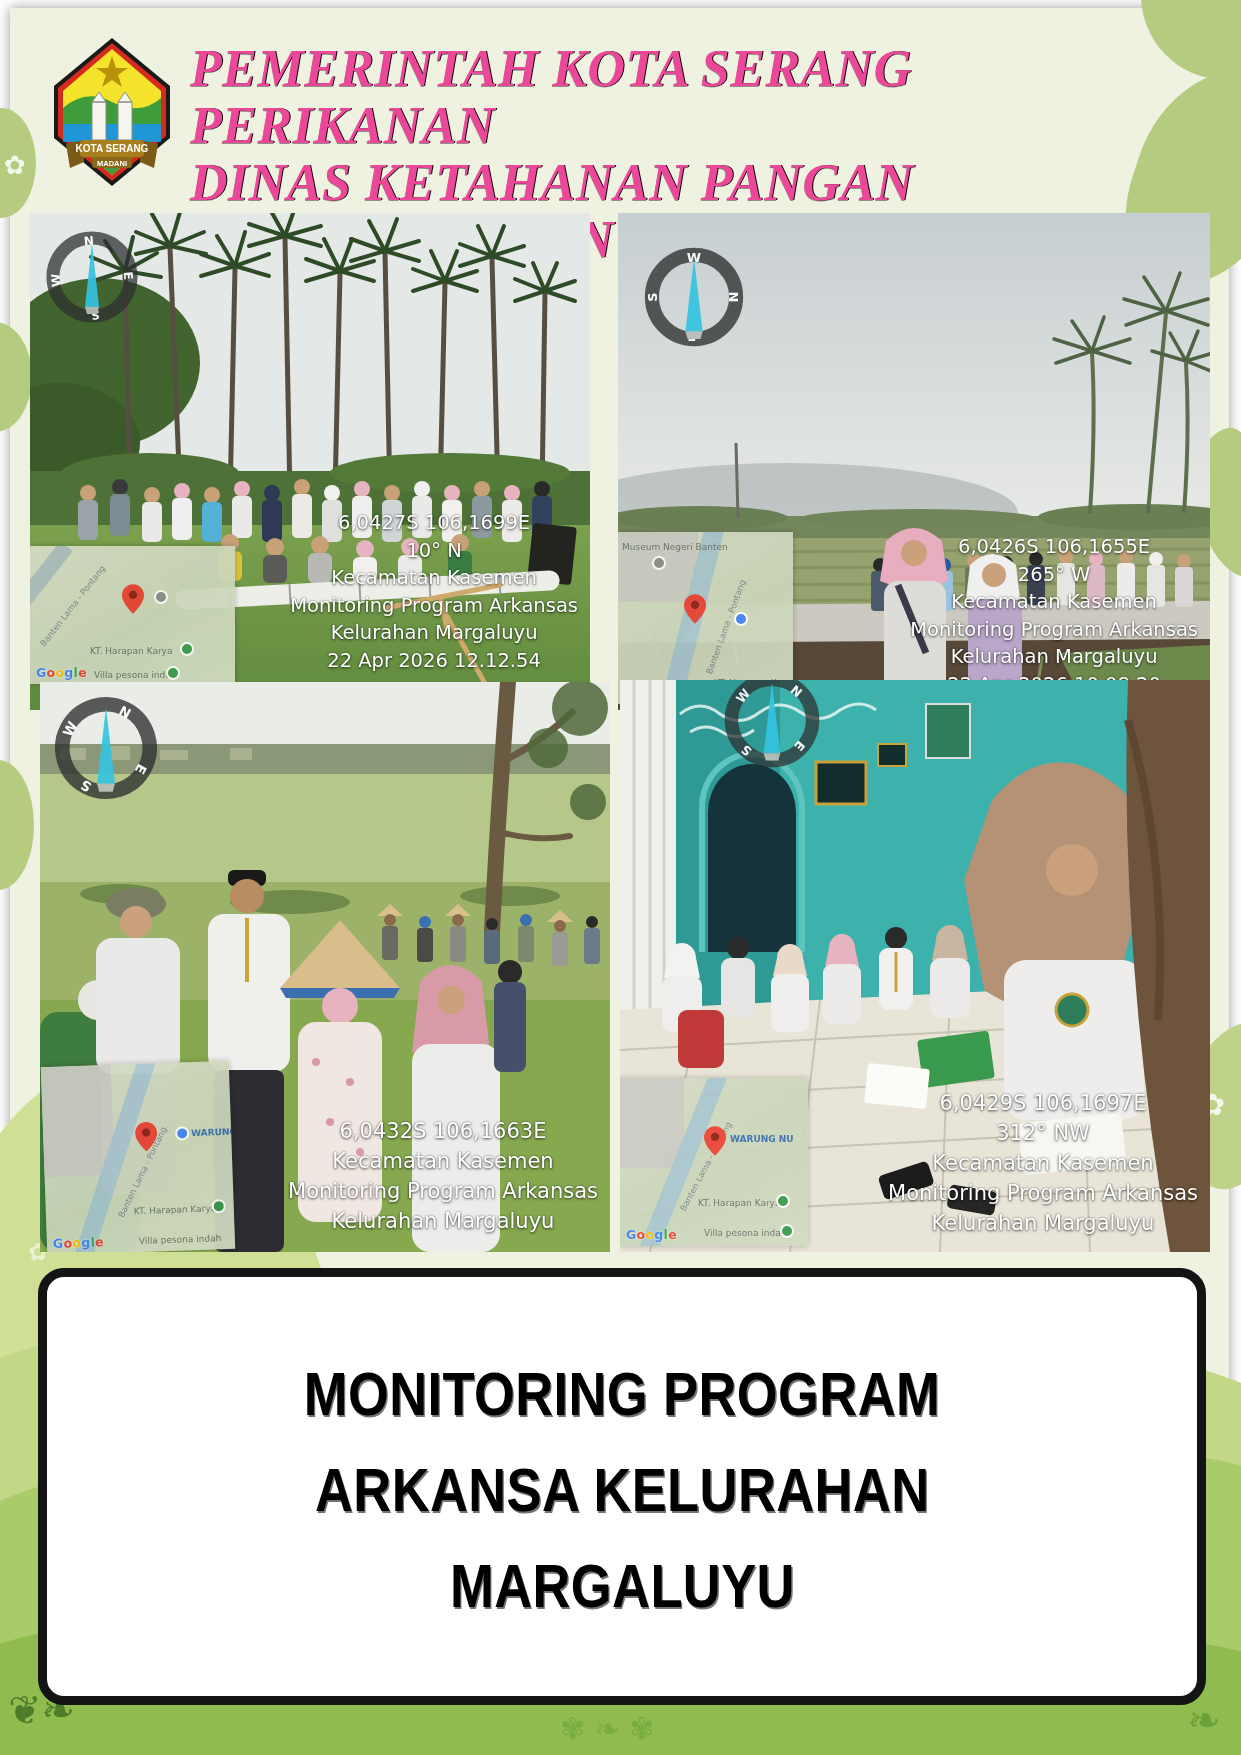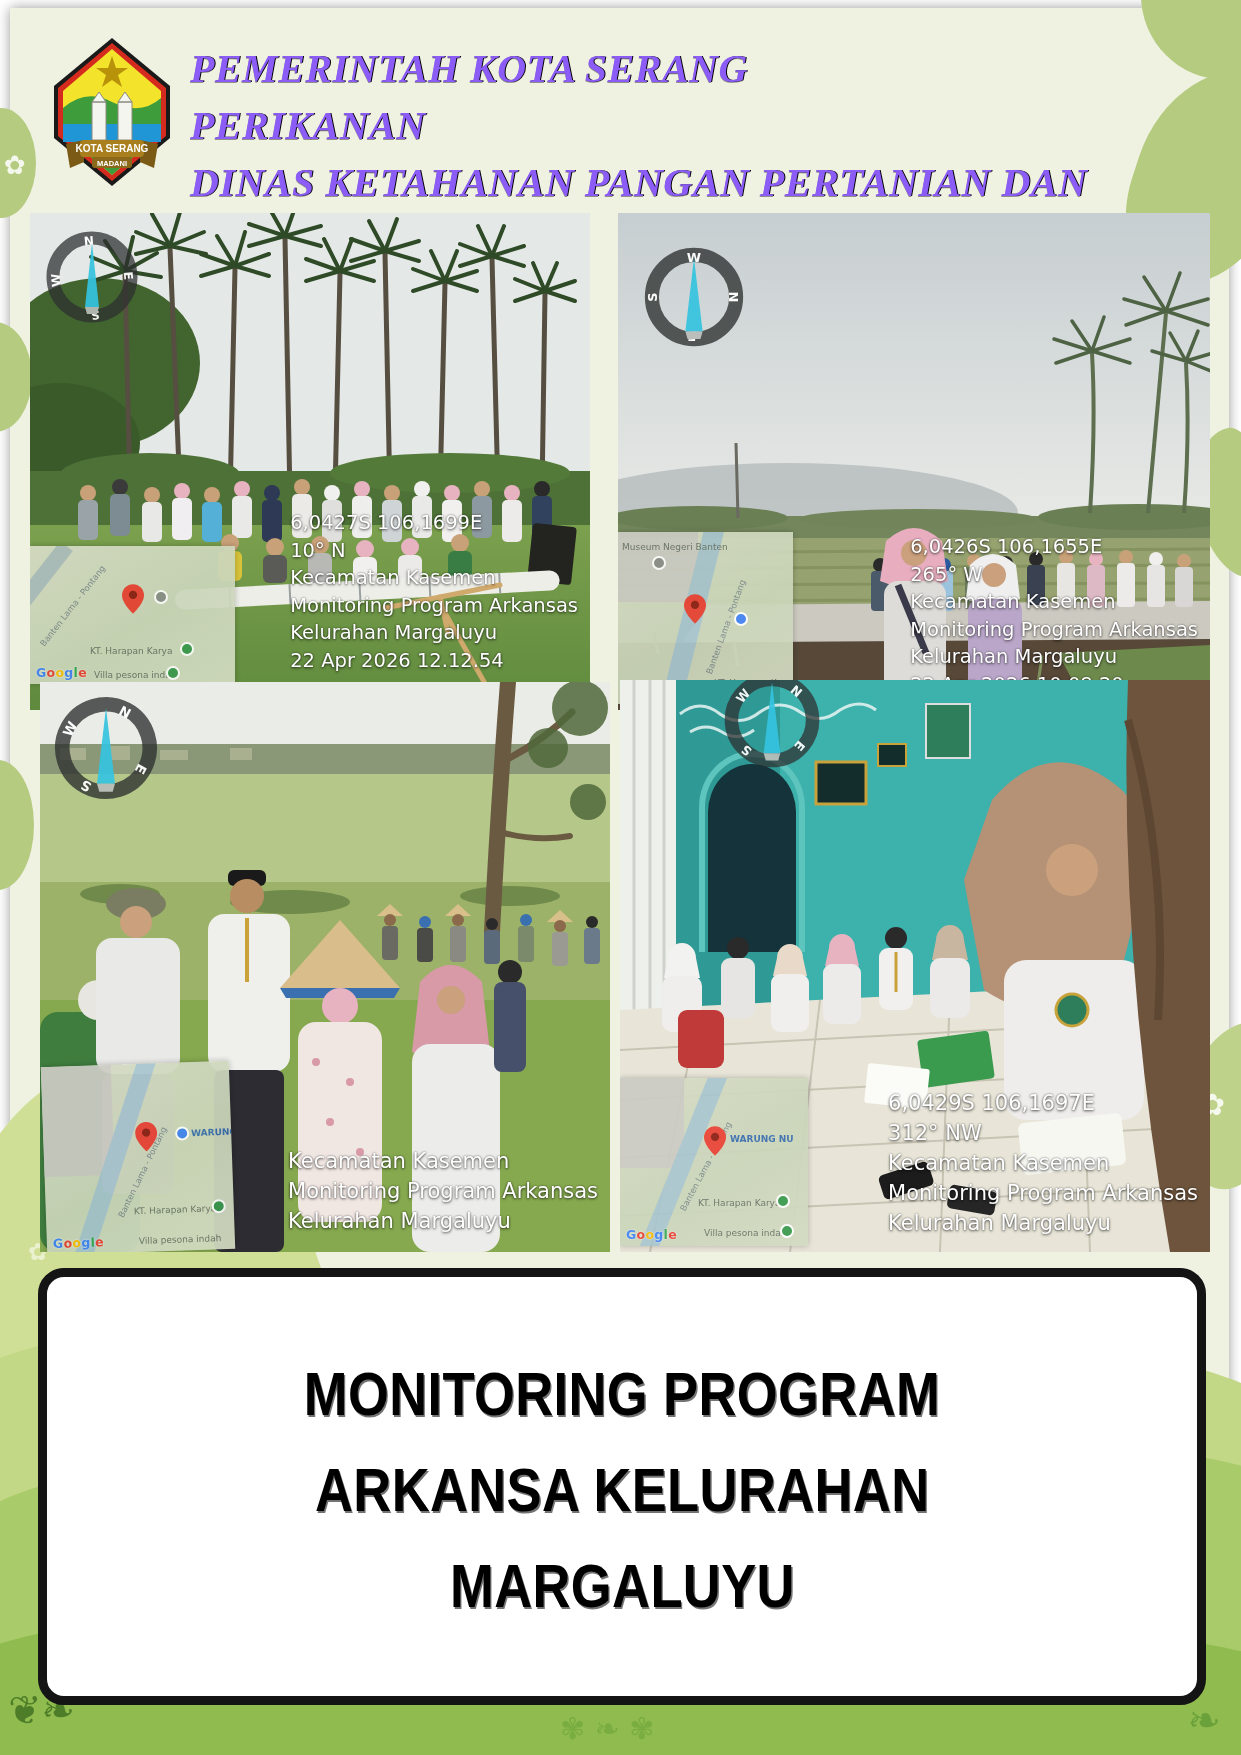--- a/index.html
+++ b/index.html
@@ -25,9 +25,9 @@
   .sprig{position:absolute;color:#5e8f33;font-size:40px;line-height:1;}
   
   .logo{position:absolute;left:46px;top:36px;width:132px;height:158px;}
-  .org{position:absolute;left:190px;top:40px;width:1000px;color:#8b5cf6;
+  .org{position:absolute;left:190px;top:40px;width:1000px;color:#ec4899;
        font-family:"Liberation Serif","DejaVu Serif",serif;font-style:italic;font-weight:bold;
-       font-size:40px;line-height:57px;letter-spacing:.5px;
+       font-size:52px;line-height:57px;letter-spacing:.5px;
        text-shadow:1px 0 0 #000, 0 1px 0 rgba(0,0,0,.4);}
   
   .photo{position:absolute;overflow:hidden;background:#9aa88a;}

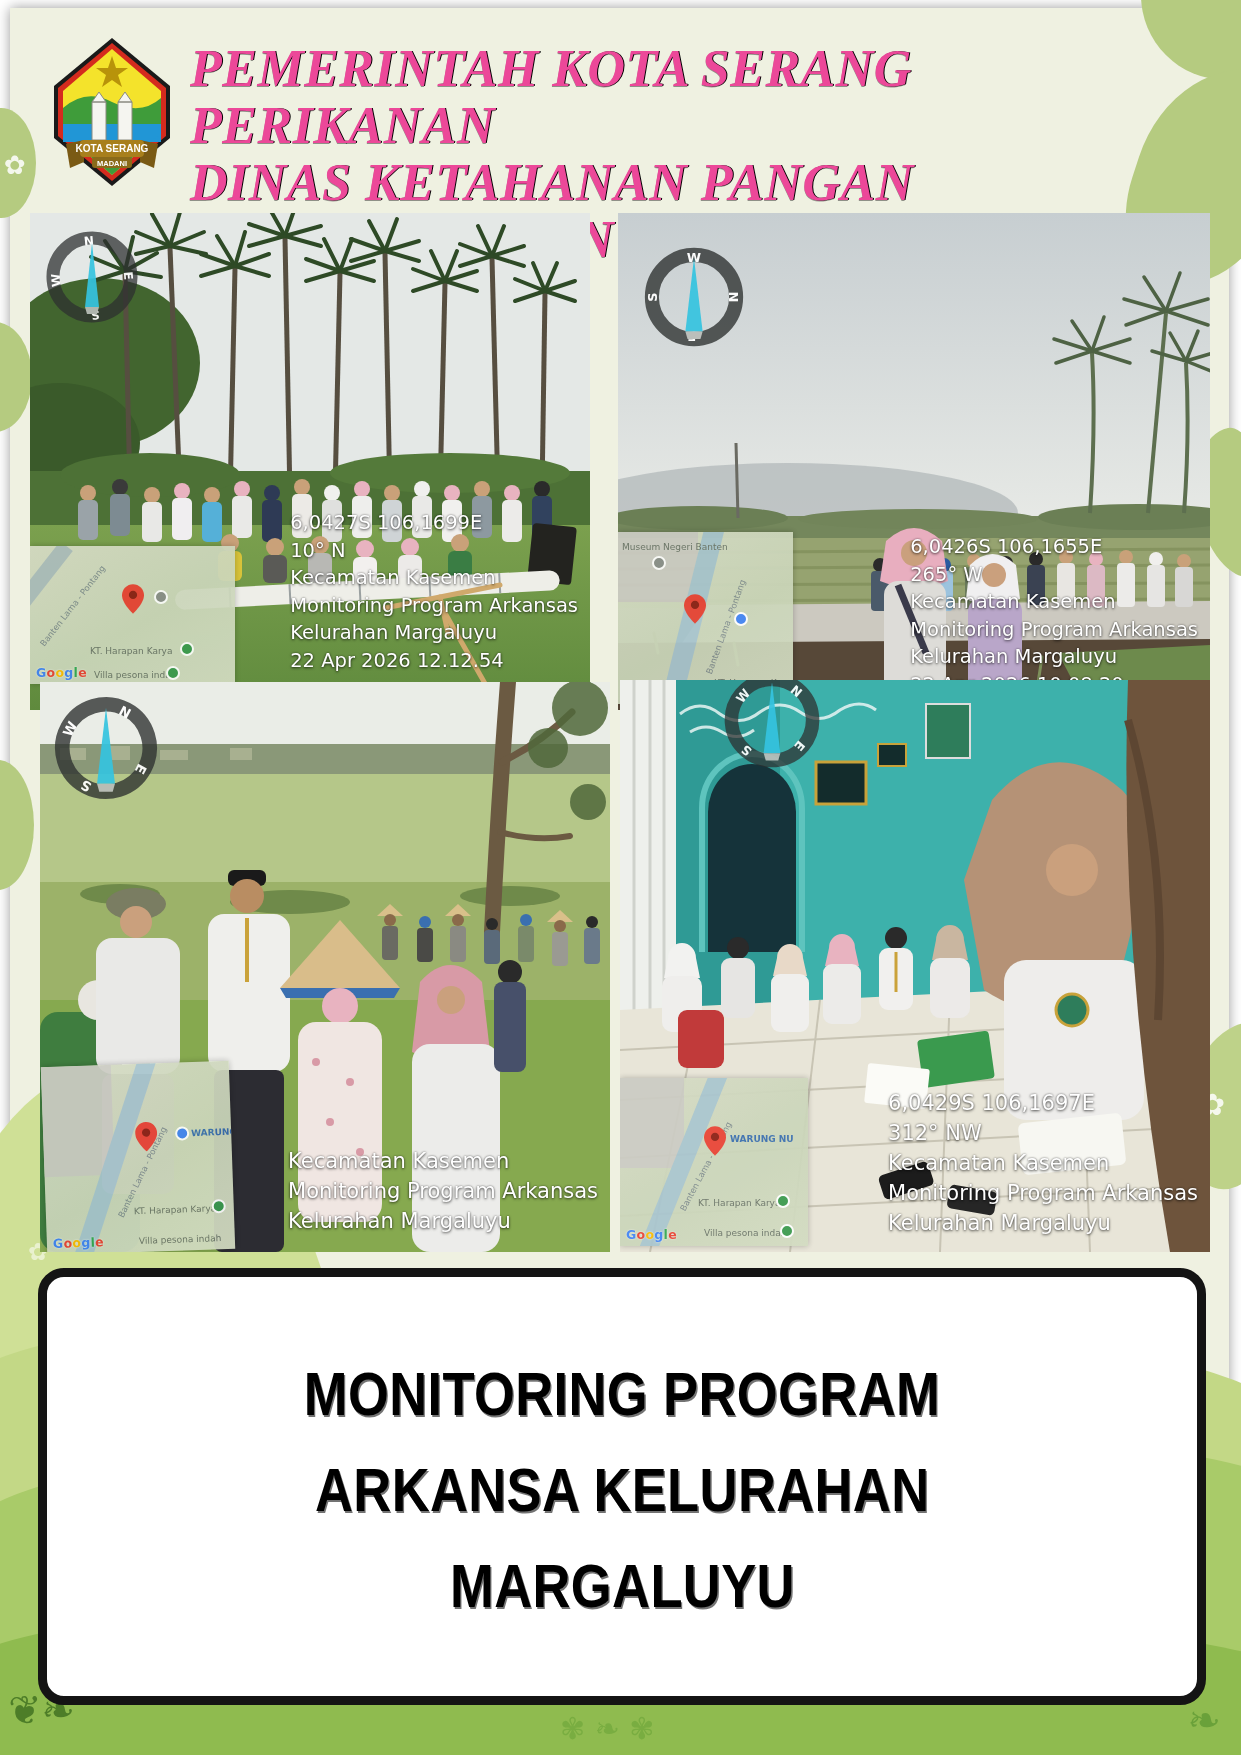--- a/index.html
+++ b/index.html
@@ -32,7 +32,7 @@
   
   .photo{position:absolute;overflow:hidden;background:#9aa88a;}
   .photo svg.scene{position:absolute;left:0;top:0;}
-  .gps{position:absolute;right:12px;text-align:left;color:#fff;
+  .gps{position:absolute;right:12px;text-align:center;color:#fff;
        text-shadow:0 1px 3px rgba(0,0,0,.65),0 0 2px rgba(0,0,0,.4);font-weight:400;}
   .gps.r1{font-size:19.5px;line-height:27.5px;}
   .gps.r2{font-size:21px;line-height:30px;}

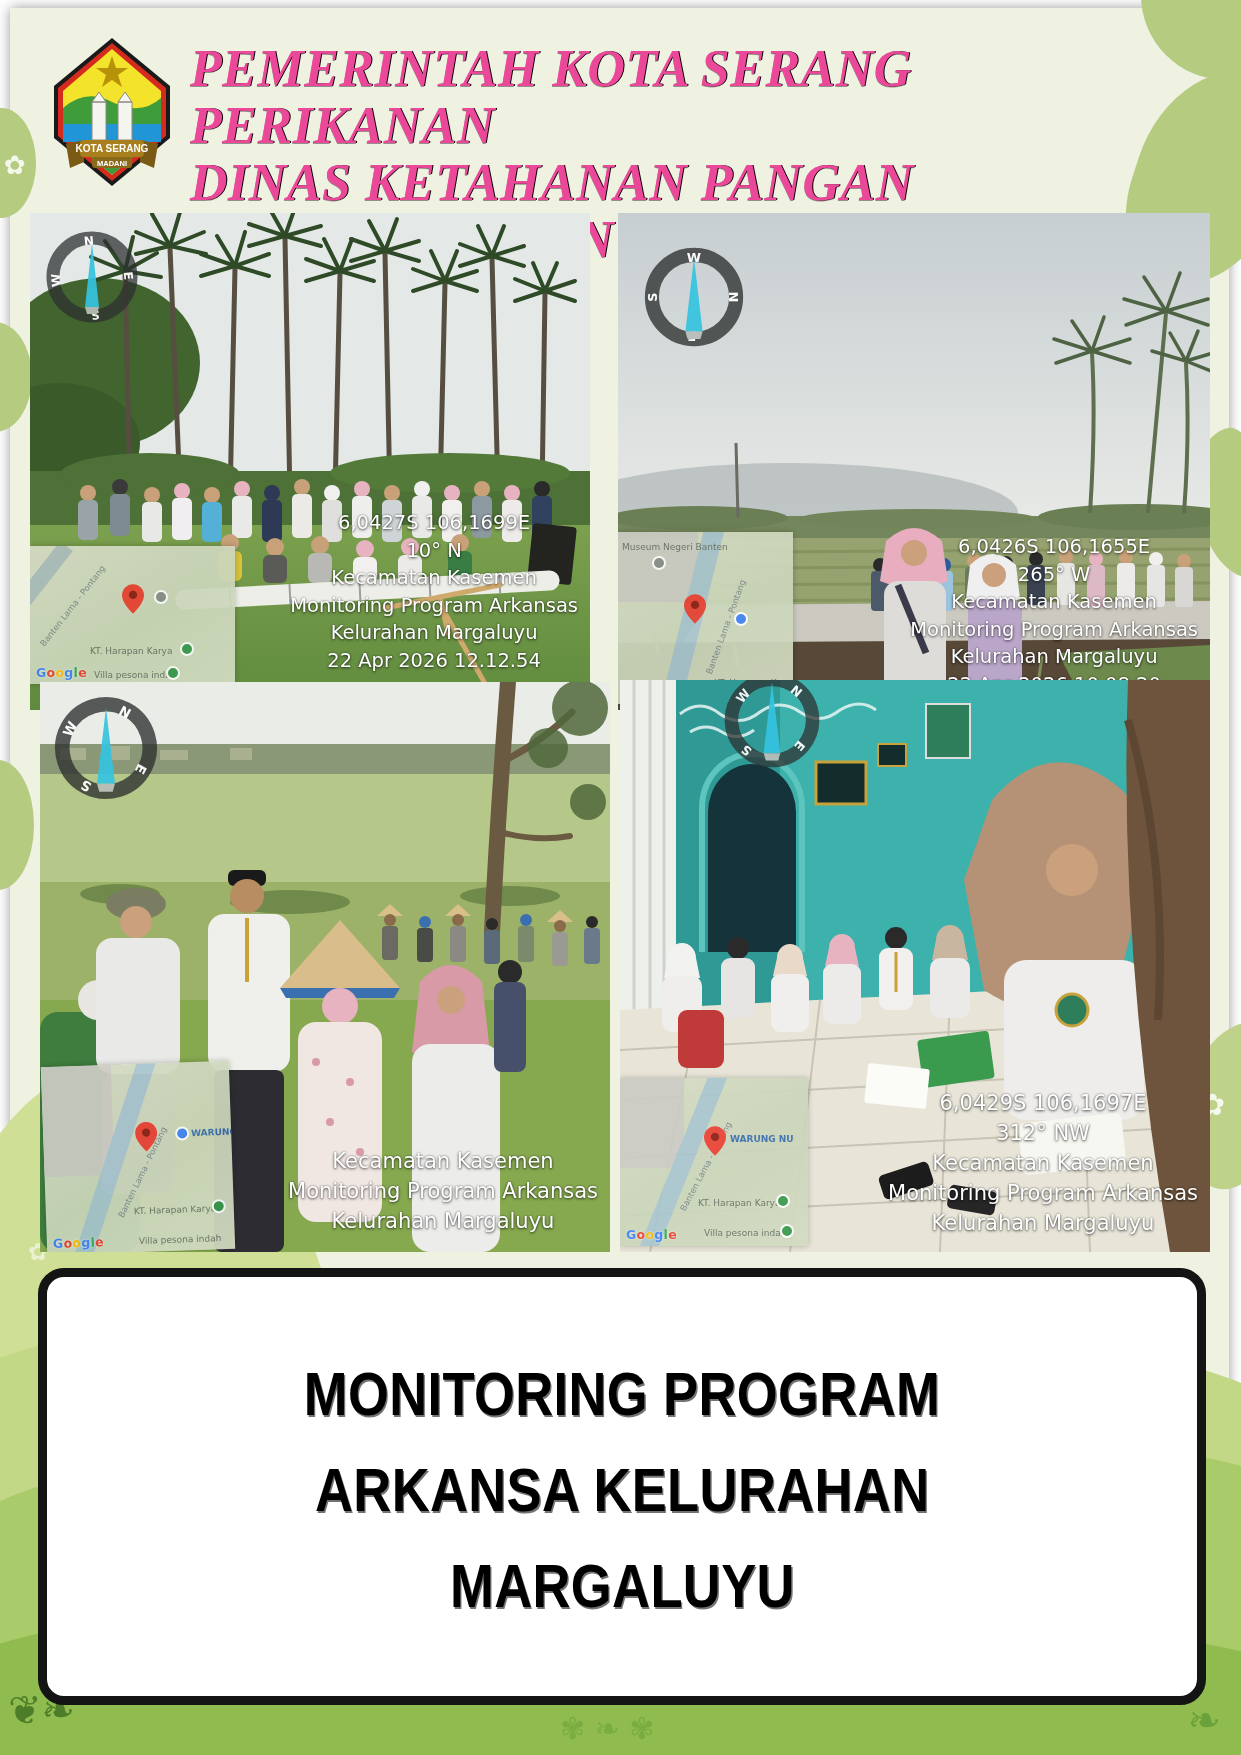--- a/index.html
+++ b/index.html
@@ -642,6 +642,7 @@
       <div class="google-word"><span style="color: rgb(66, 133, 244);">G</span><span style="color: rgb(234, 67, 53);">o</span><span style="color: rgb(251, 188, 5);">o</span><span style="color: rgb(66, 133, 244);">g</span><span style="color: rgb(52, 168, 83);">l</span><span style="color: rgb(234, 67, 53);">e</span></div>
     </div>
     <div class="gps r2" style="bottom:16px;">
+      <div>6,0432S 106,1663E</div>
       <div>Kecamatan Kasemen</div>
       <div>Monitoring Program Arkansas</div>
       <div>Kelurahan Margaluyu</div>

